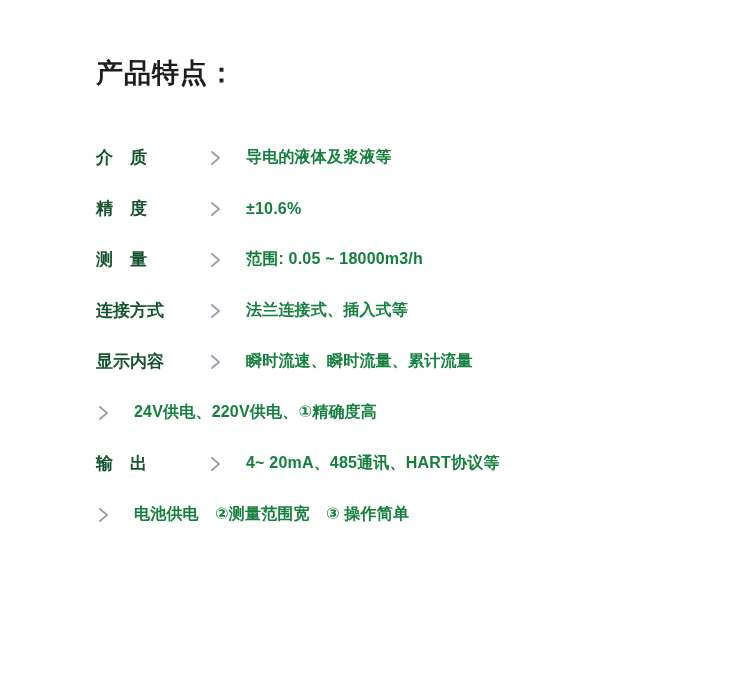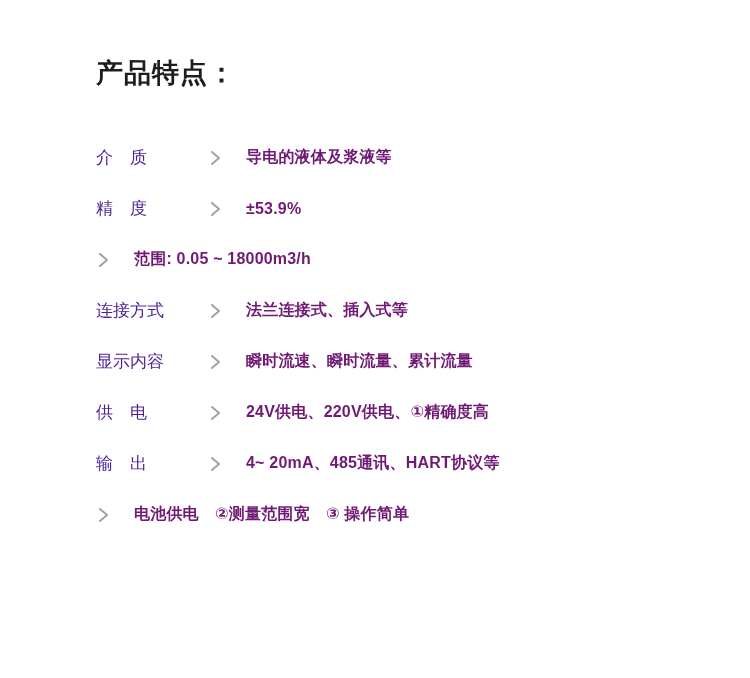--- a/index.html
+++ b/index.html
@@ -43,9 +43,9 @@
   .spec-label {
     width: 112px;
     flex: 0 0 112px;
-    color: #4c1d95;
+    color: #14532d;
     font-size: 17px;
-    font-weight: normal;
+    font-weight: bold;
     letter-spacing: 0px;
     white-space: nowrap;
   }

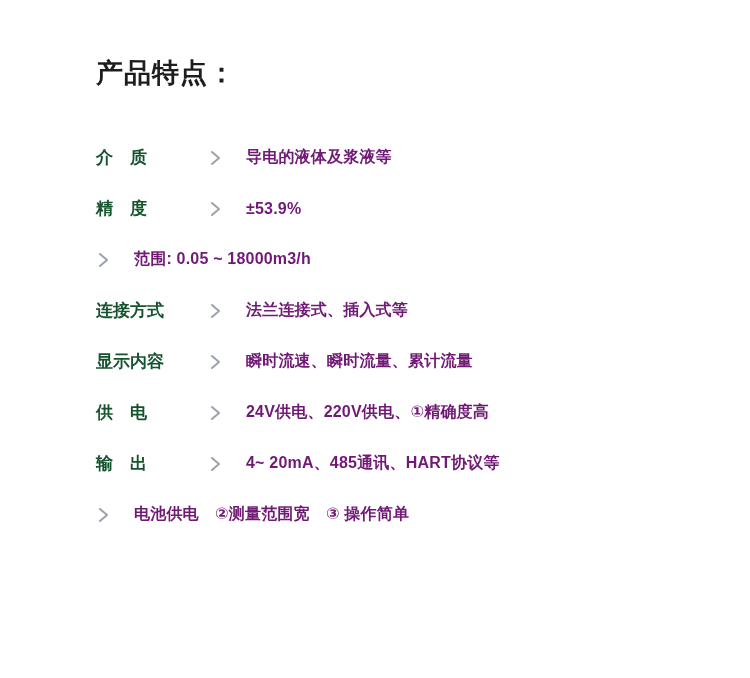--- a/index.html
+++ b/index.html
@@ -62,7 +62,7 @@
   }
   .spec-value {
     flex: 1 1 auto;
-    color: #701a75;
+    color: #15803d;
     font-size: 16px;
     font-weight: bold;
     letter-spacing: 0.2px;

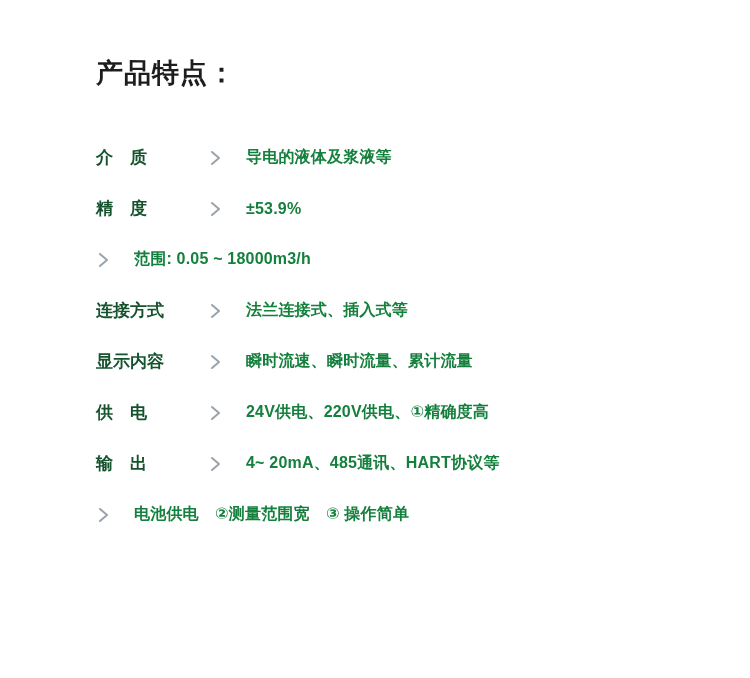--- a/index.html
+++ b/index.html
@@ -95,7 +95,7 @@
           <path d="M4 2 L11 8 L4 14" fill="none" stroke="#9aa3ab" stroke-width="2" stroke-linecap="round" stroke-linejoin="round"></path>
         </svg>
       </div>
-      <div class="spec-value">±53.9%</div>
+      <div class="spec-value">±10.6%</div>
     </div>
 
     <div class="spec-row">

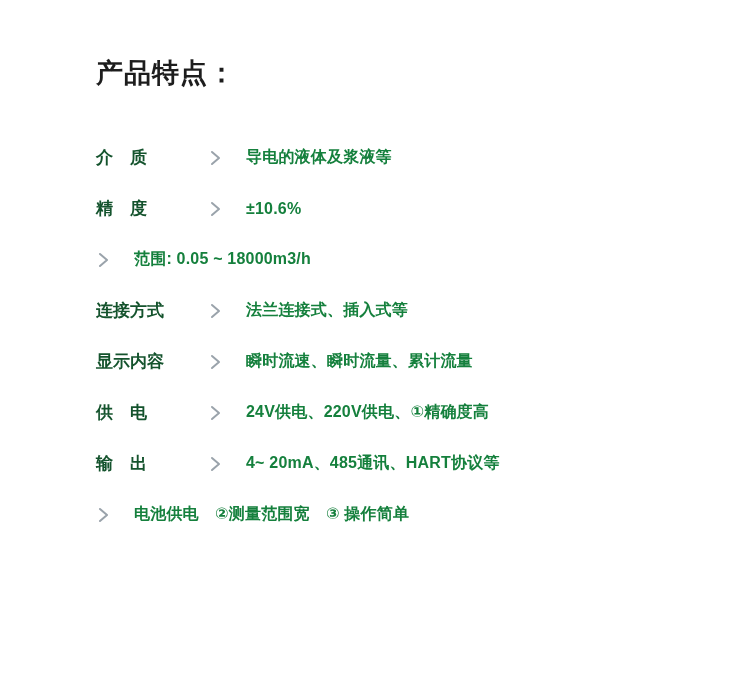--- a/index.html
+++ b/index.html
@@ -99,6 +99,7 @@
     </div>
 
     <div class="spec-row">
+      <div class="spec-label">测　量</div>
       <div class="chev">
         <svg width="20" height="16" viewBox="0 0 20 16" aria-hidden="true">
           <path d="M4 2 L11 8 L4 14" fill="none" stroke="#9aa3ab" stroke-width="2" stroke-linecap="round" stroke-linejoin="round"></path>

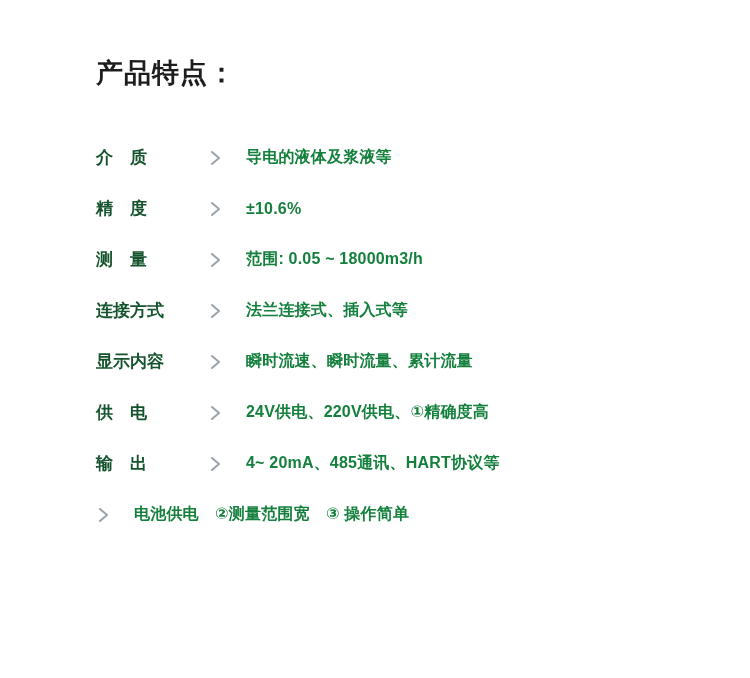--- a/index.html
+++ b/index.html
@@ -130,7 +130,6 @@
     </div>
 
     <div class="spec-row">
-      <div class="spec-label">供　电</div>
       <div class="chev">
         <svg width="20" height="16" viewBox="0 0 20 16" aria-hidden="true">
           <path d="M4 2 L11 8 L4 14" fill="none" stroke="#9aa3ab" stroke-width="2" stroke-linecap="round" stroke-linejoin="round"></path>

